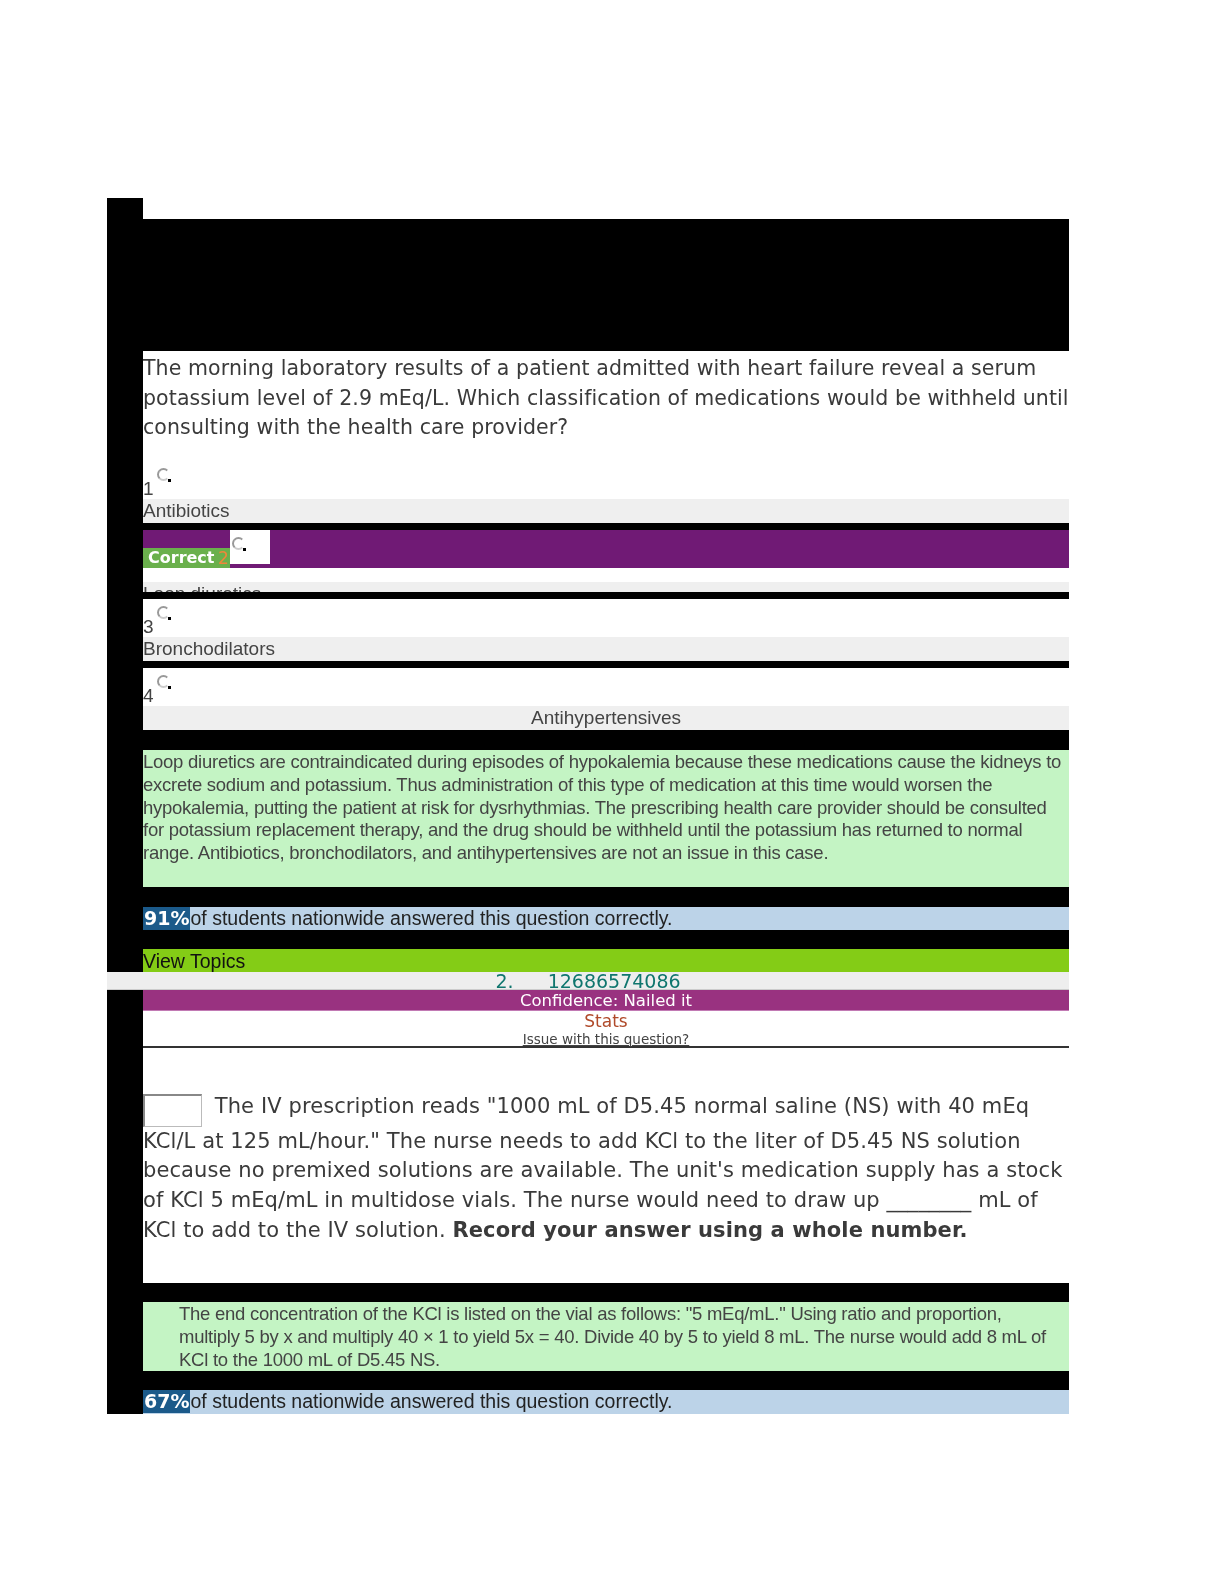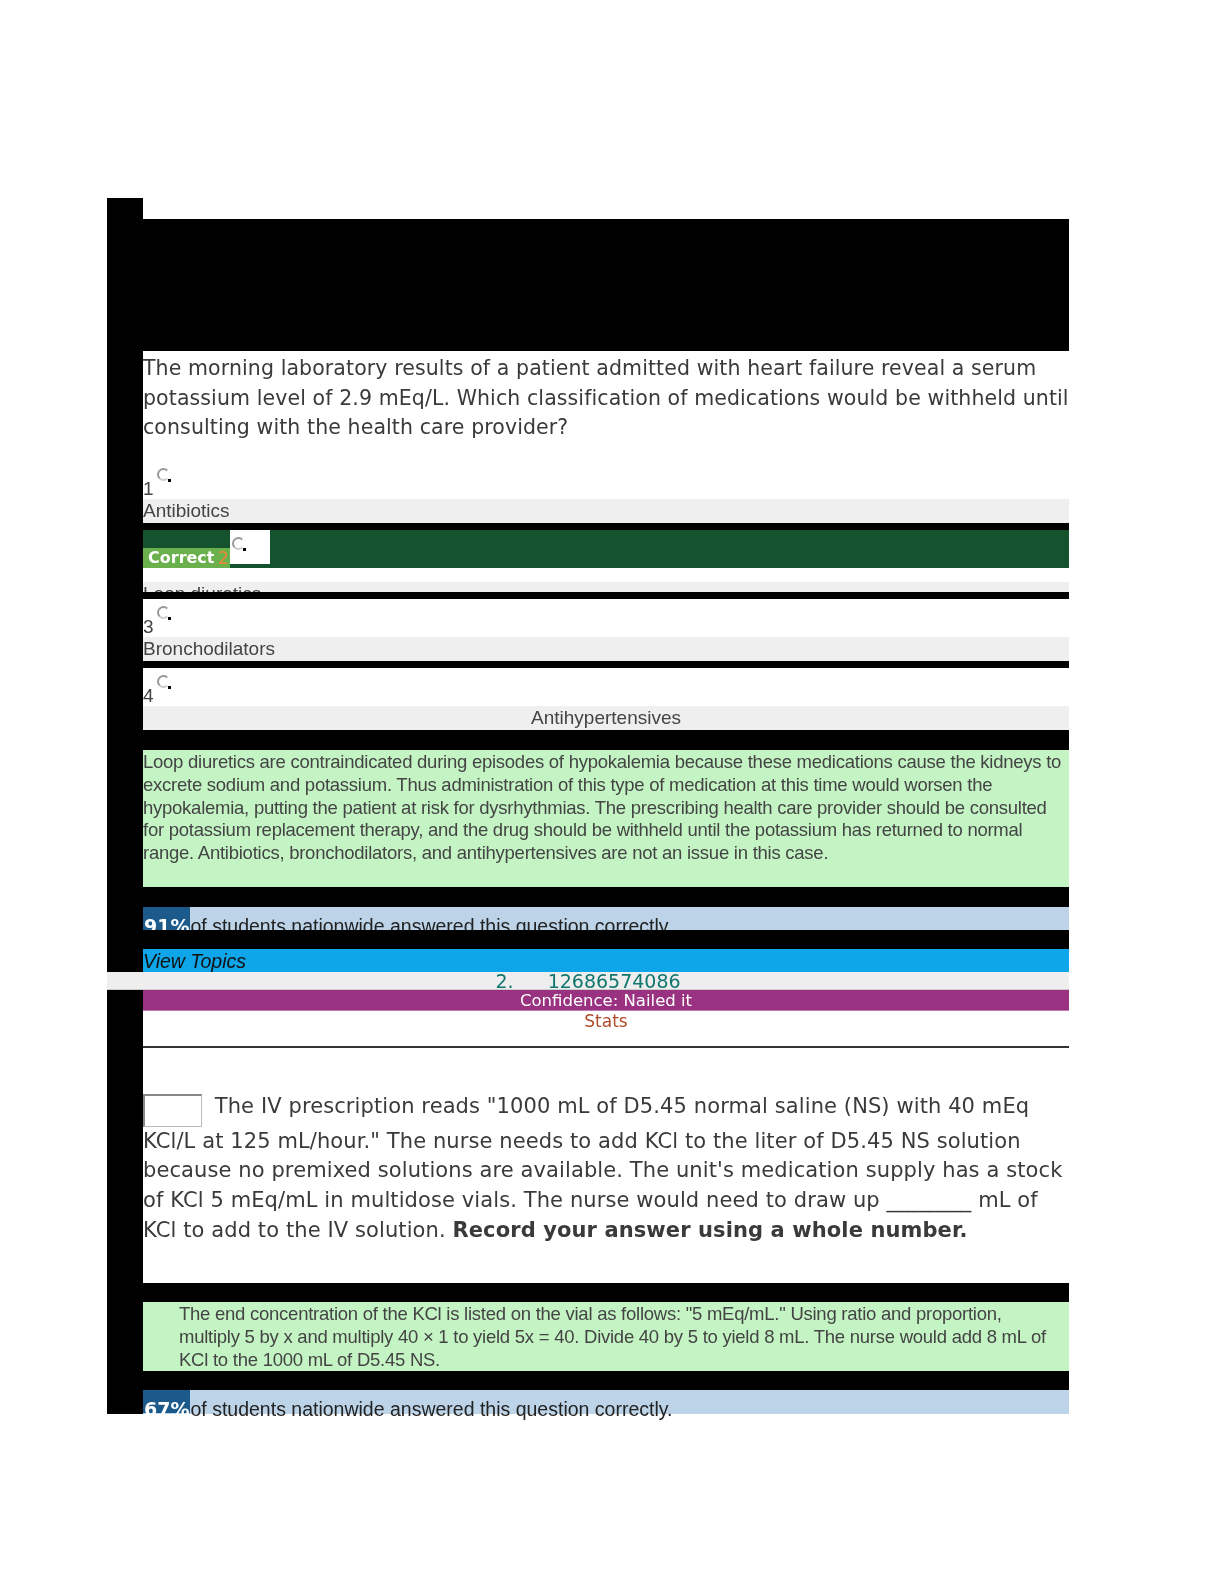--- a/index.html
+++ b/index.html
@@ -36,7 +36,7 @@
       position: absolute; left: 143px; width: 926px; height: 24px;
       background: #efefef; font-size: 19px; line-height: 24px; color: #444;
     }
-    .correct-row { position: absolute; left: 143px; width: 926px; height: 38px; background: #14532d; }
+    .correct-row { position: absolute; left: 143px; width: 926px; height: 38px; background: #701a75; }
     .correct-badge {
       position: absolute; left: 0; bottom: 0; height: 20px; width: 87px;
       background: #6ab04c; color: #fff; font-family: "DejaVu Sans", sans-serif;

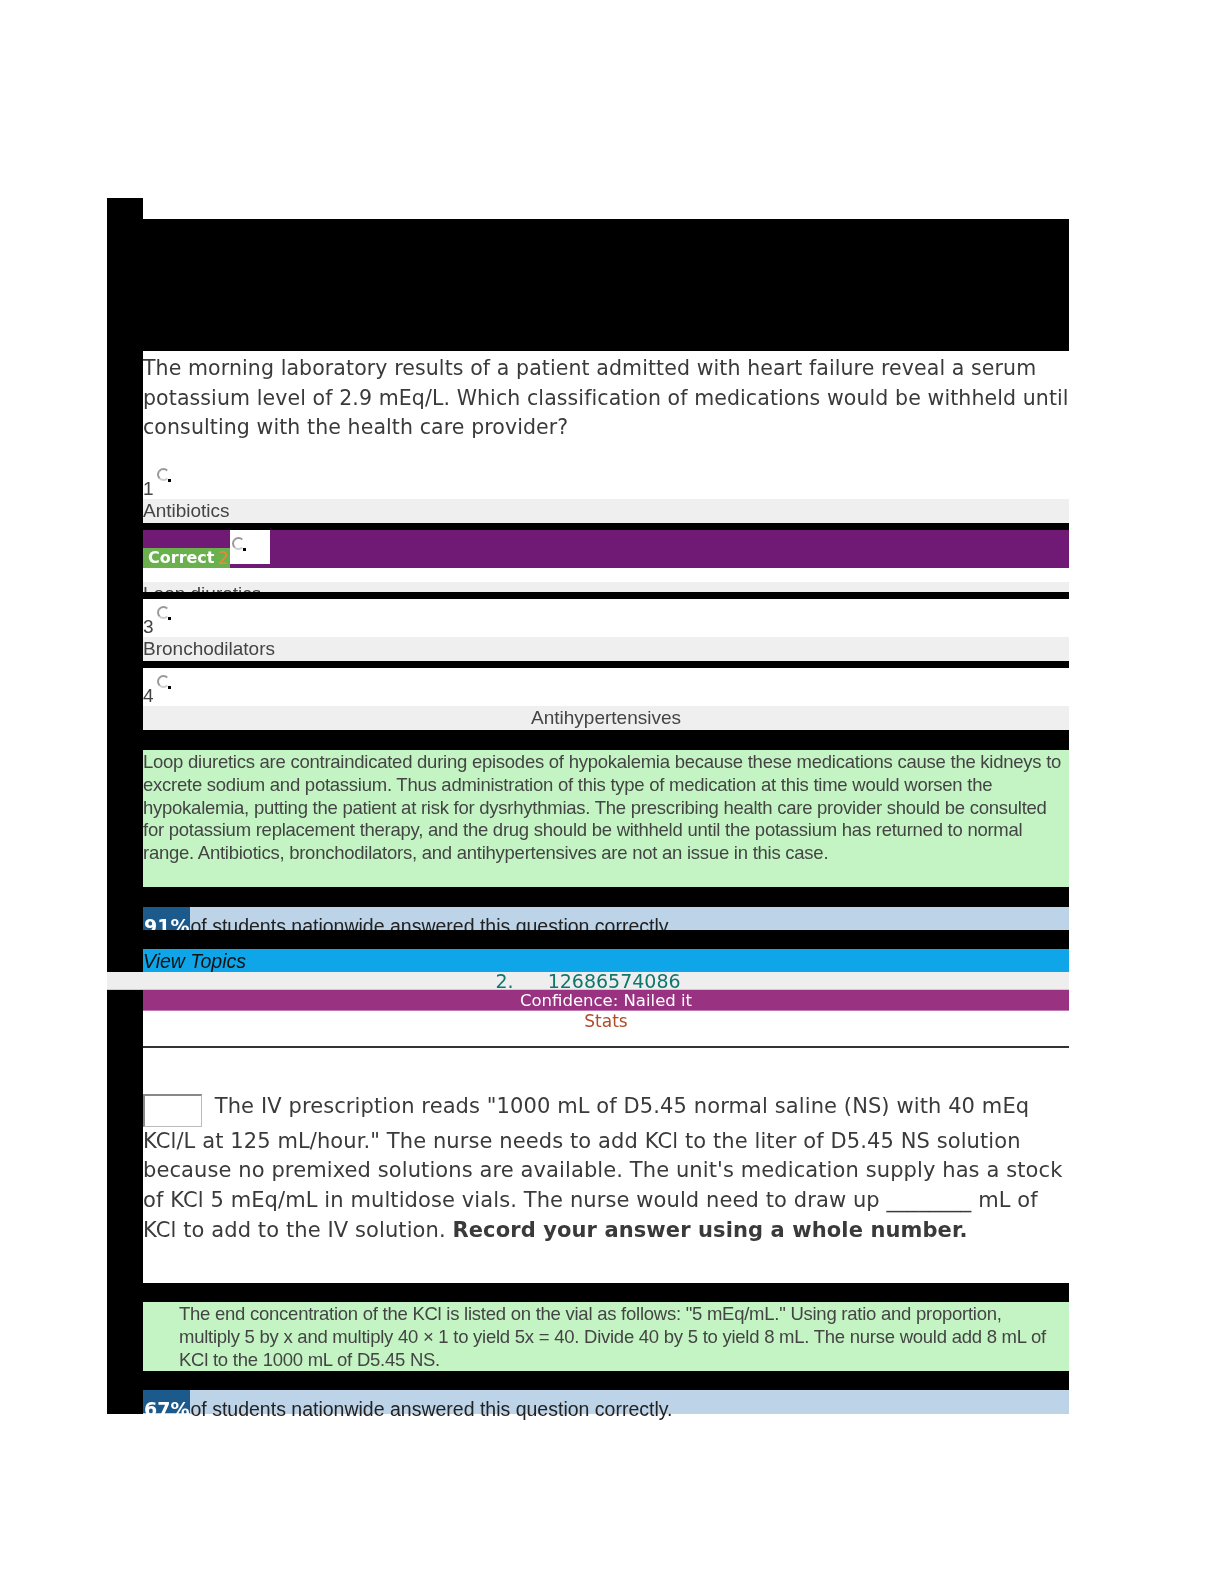--- a/index.html
+++ b/index.html
@@ -59,7 +59,7 @@
     .stat-pct {
       display: inline-block; background: #1b5a8a; color: #fff;
       font-family: "DejaVu Sans", sans-serif; font-weight: bold; font-size: 19px;
-      height: 23px; line-height: 23px; padding: 8px 1px;
+      height: 23px; line-height: 23px; padding: 0 1px;
     }
     .center-text { text-align: center; position: absolute; }
   </style>

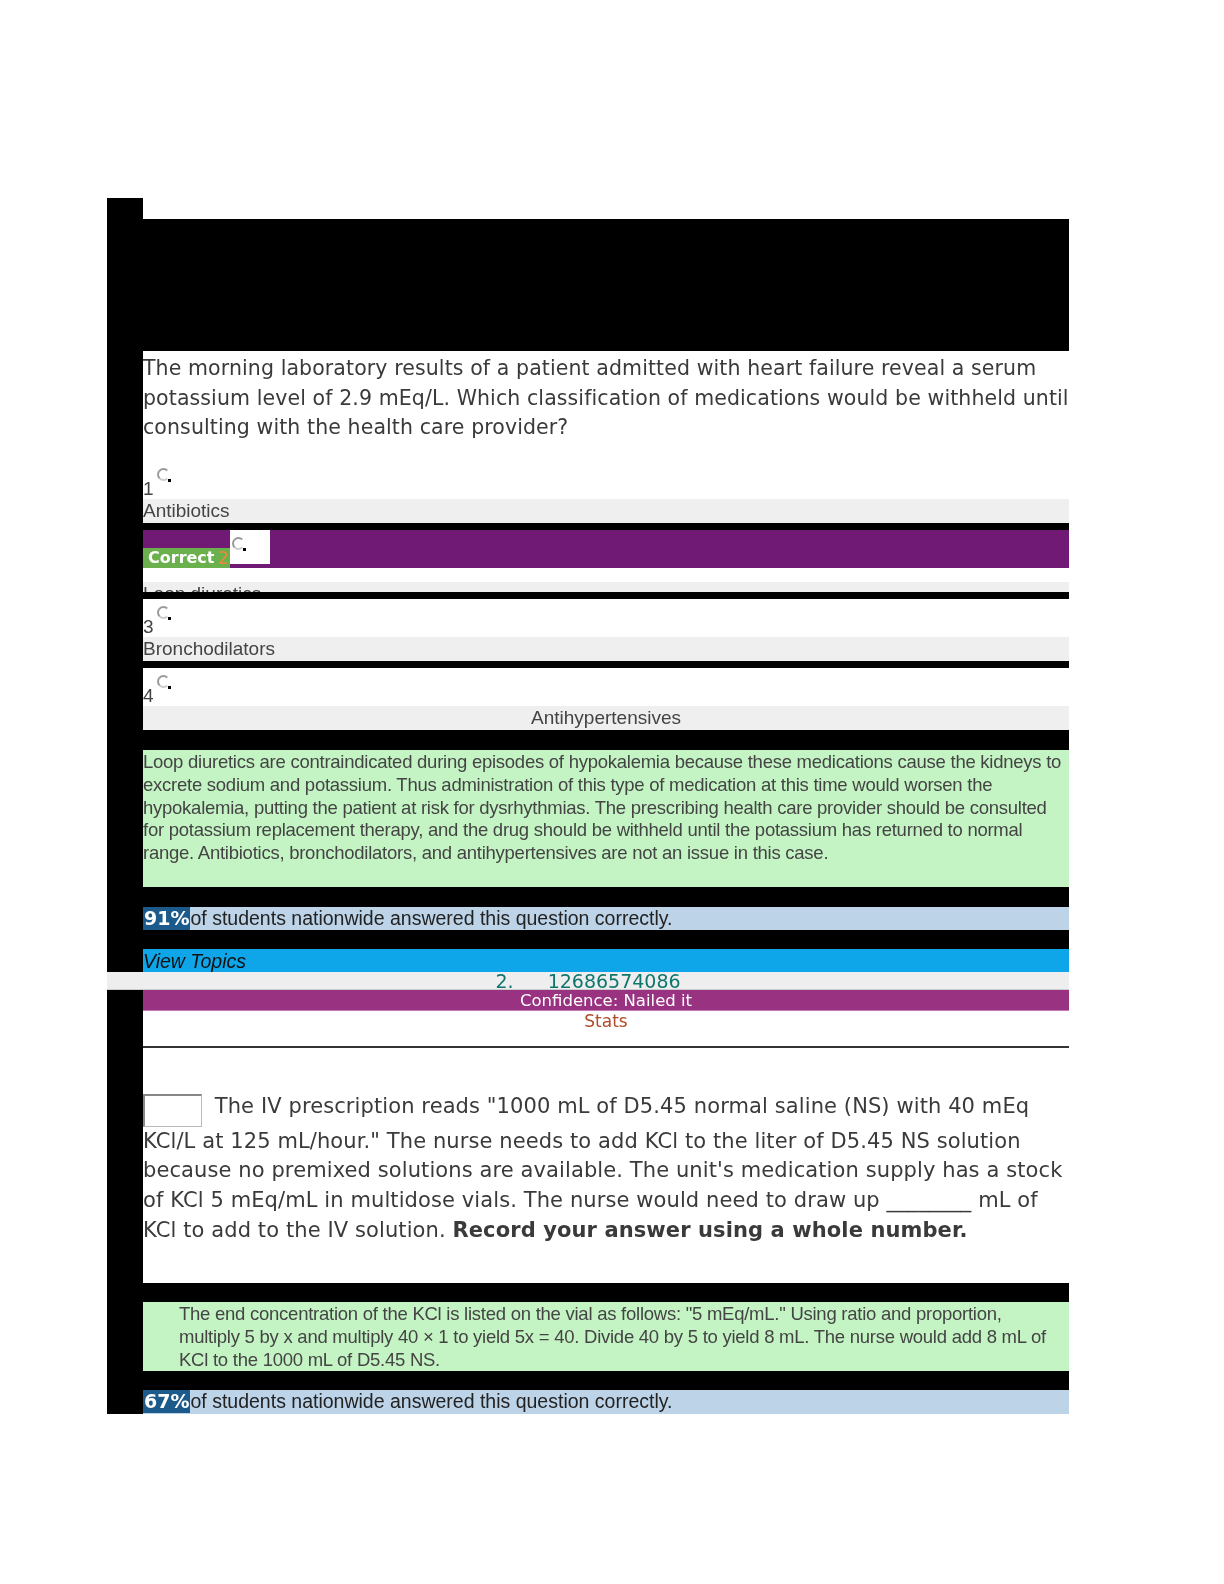--- a/index.html
+++ b/index.html
@@ -115,7 +115,7 @@
 
 <div class="abs black" style="left:143px; top:930px; width:926px; height:19px;"></div>
 
-<div class="abs" style="left:143px; top:949px; width:926px; height:23px; font-size:19.5px; line-height:24px; color:#111; background:#0ea5e9;font-style:italic;">View Topics</div>
+<div class="abs" style="left:143px; top:949px; width:926px; height:23px; font-size:19.5px; line-height:24px; color:#111; background:#84cc16;">View Topics</div>
 
 <div class="abs" style="left:107px; top:972px; width:962px; height:18px; background:#eeeeee; border-bottom:1px solid #ccc;">
   <div class="center-text" style="left:0; width:100%; top:0; font-family:'DejaVu Sans', sans-serif; font-size:19px; line-height:18px; color:#0f766e;">

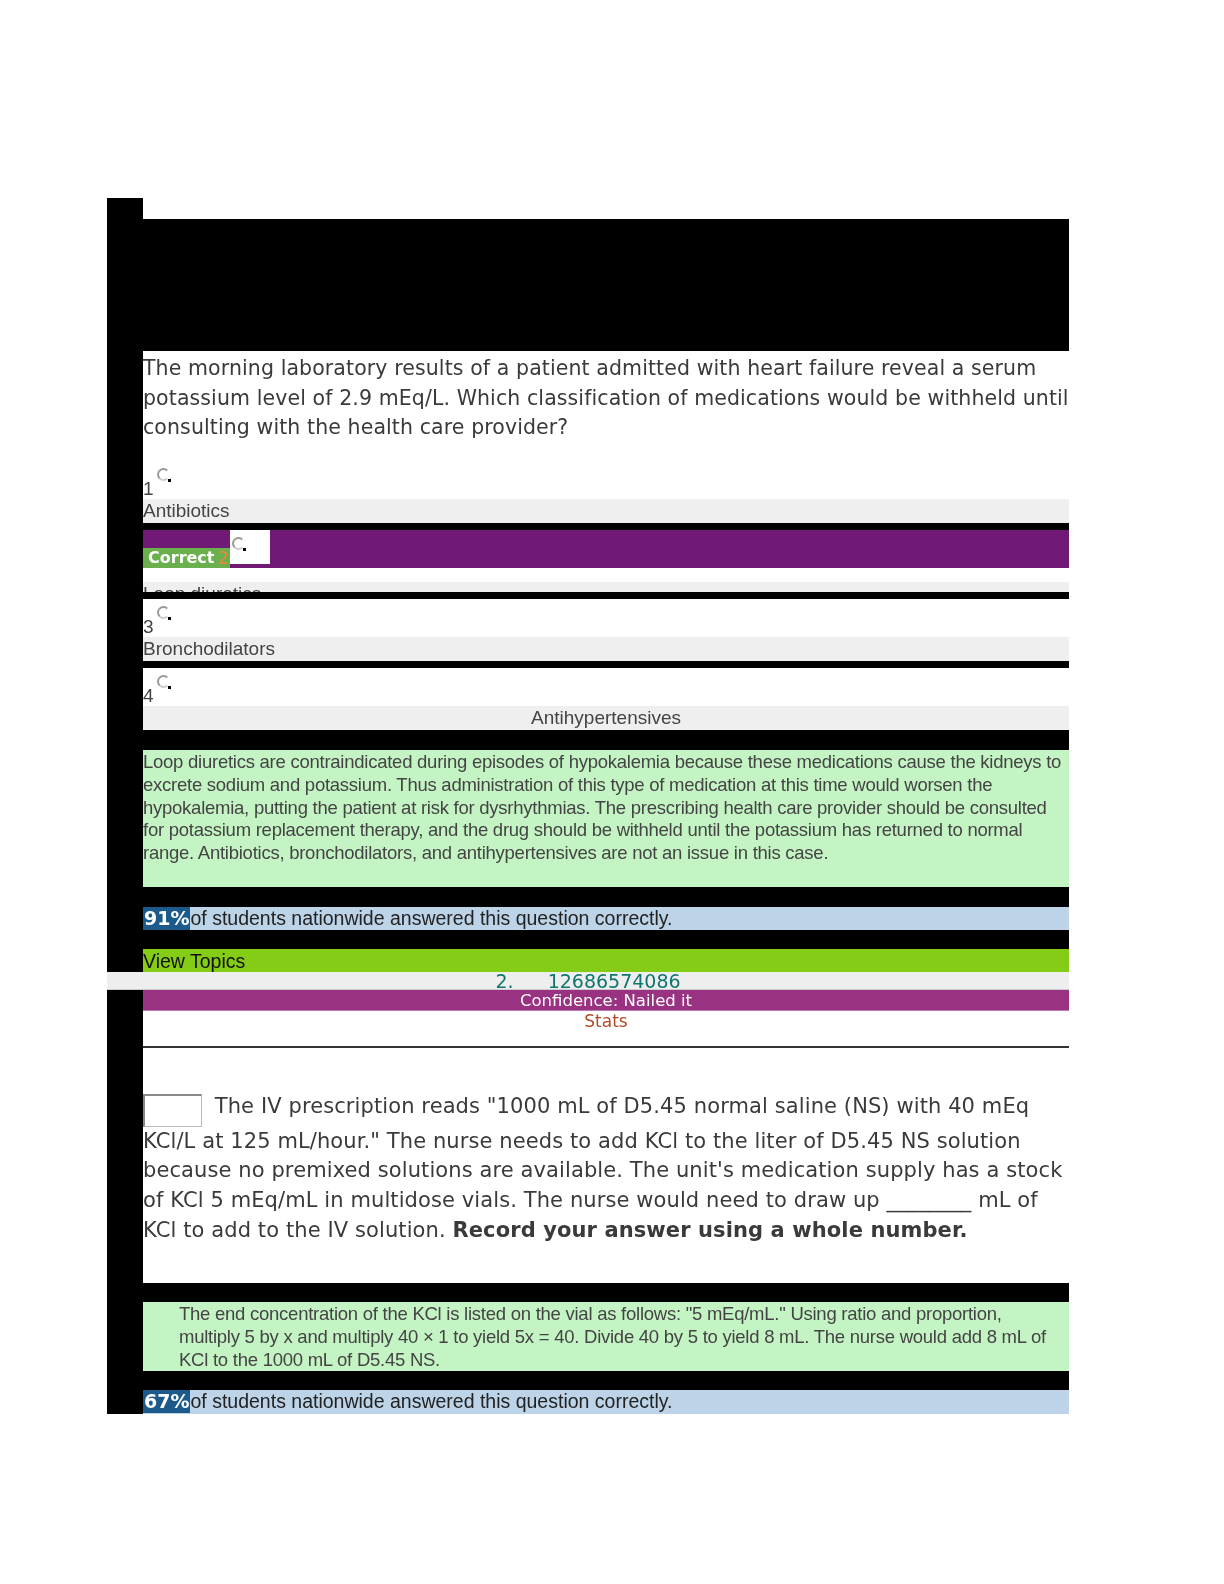--- a/index.html
+++ b/index.html
@@ -131,6 +131,7 @@
 
 <div class="abs" style="left:143px; top:1011px; width:926px; height:37px; background:#fff; border-bottom:2px solid #333;padding-left:9px;">
   <div class="center-text" style="left:0; width:100%; top:0; color:#b04a2a; font-family:'DejaVu Sans', sans-serif; font-size:17px; line-height:20px;">Stats</div>
+  <div class="center-text" style="left:0; width:100%; top:20px; color:#444; font-family:'DejaVu Sans', sans-serif; font-size:13.5px; line-height:16px; text-decoration:underline;">Issue with this question?</div>
 </div>
 
 <div class="abs qtext" style="left:143px; top:1092px; width:930px; font-size:21px; line-height:29.7px;">

